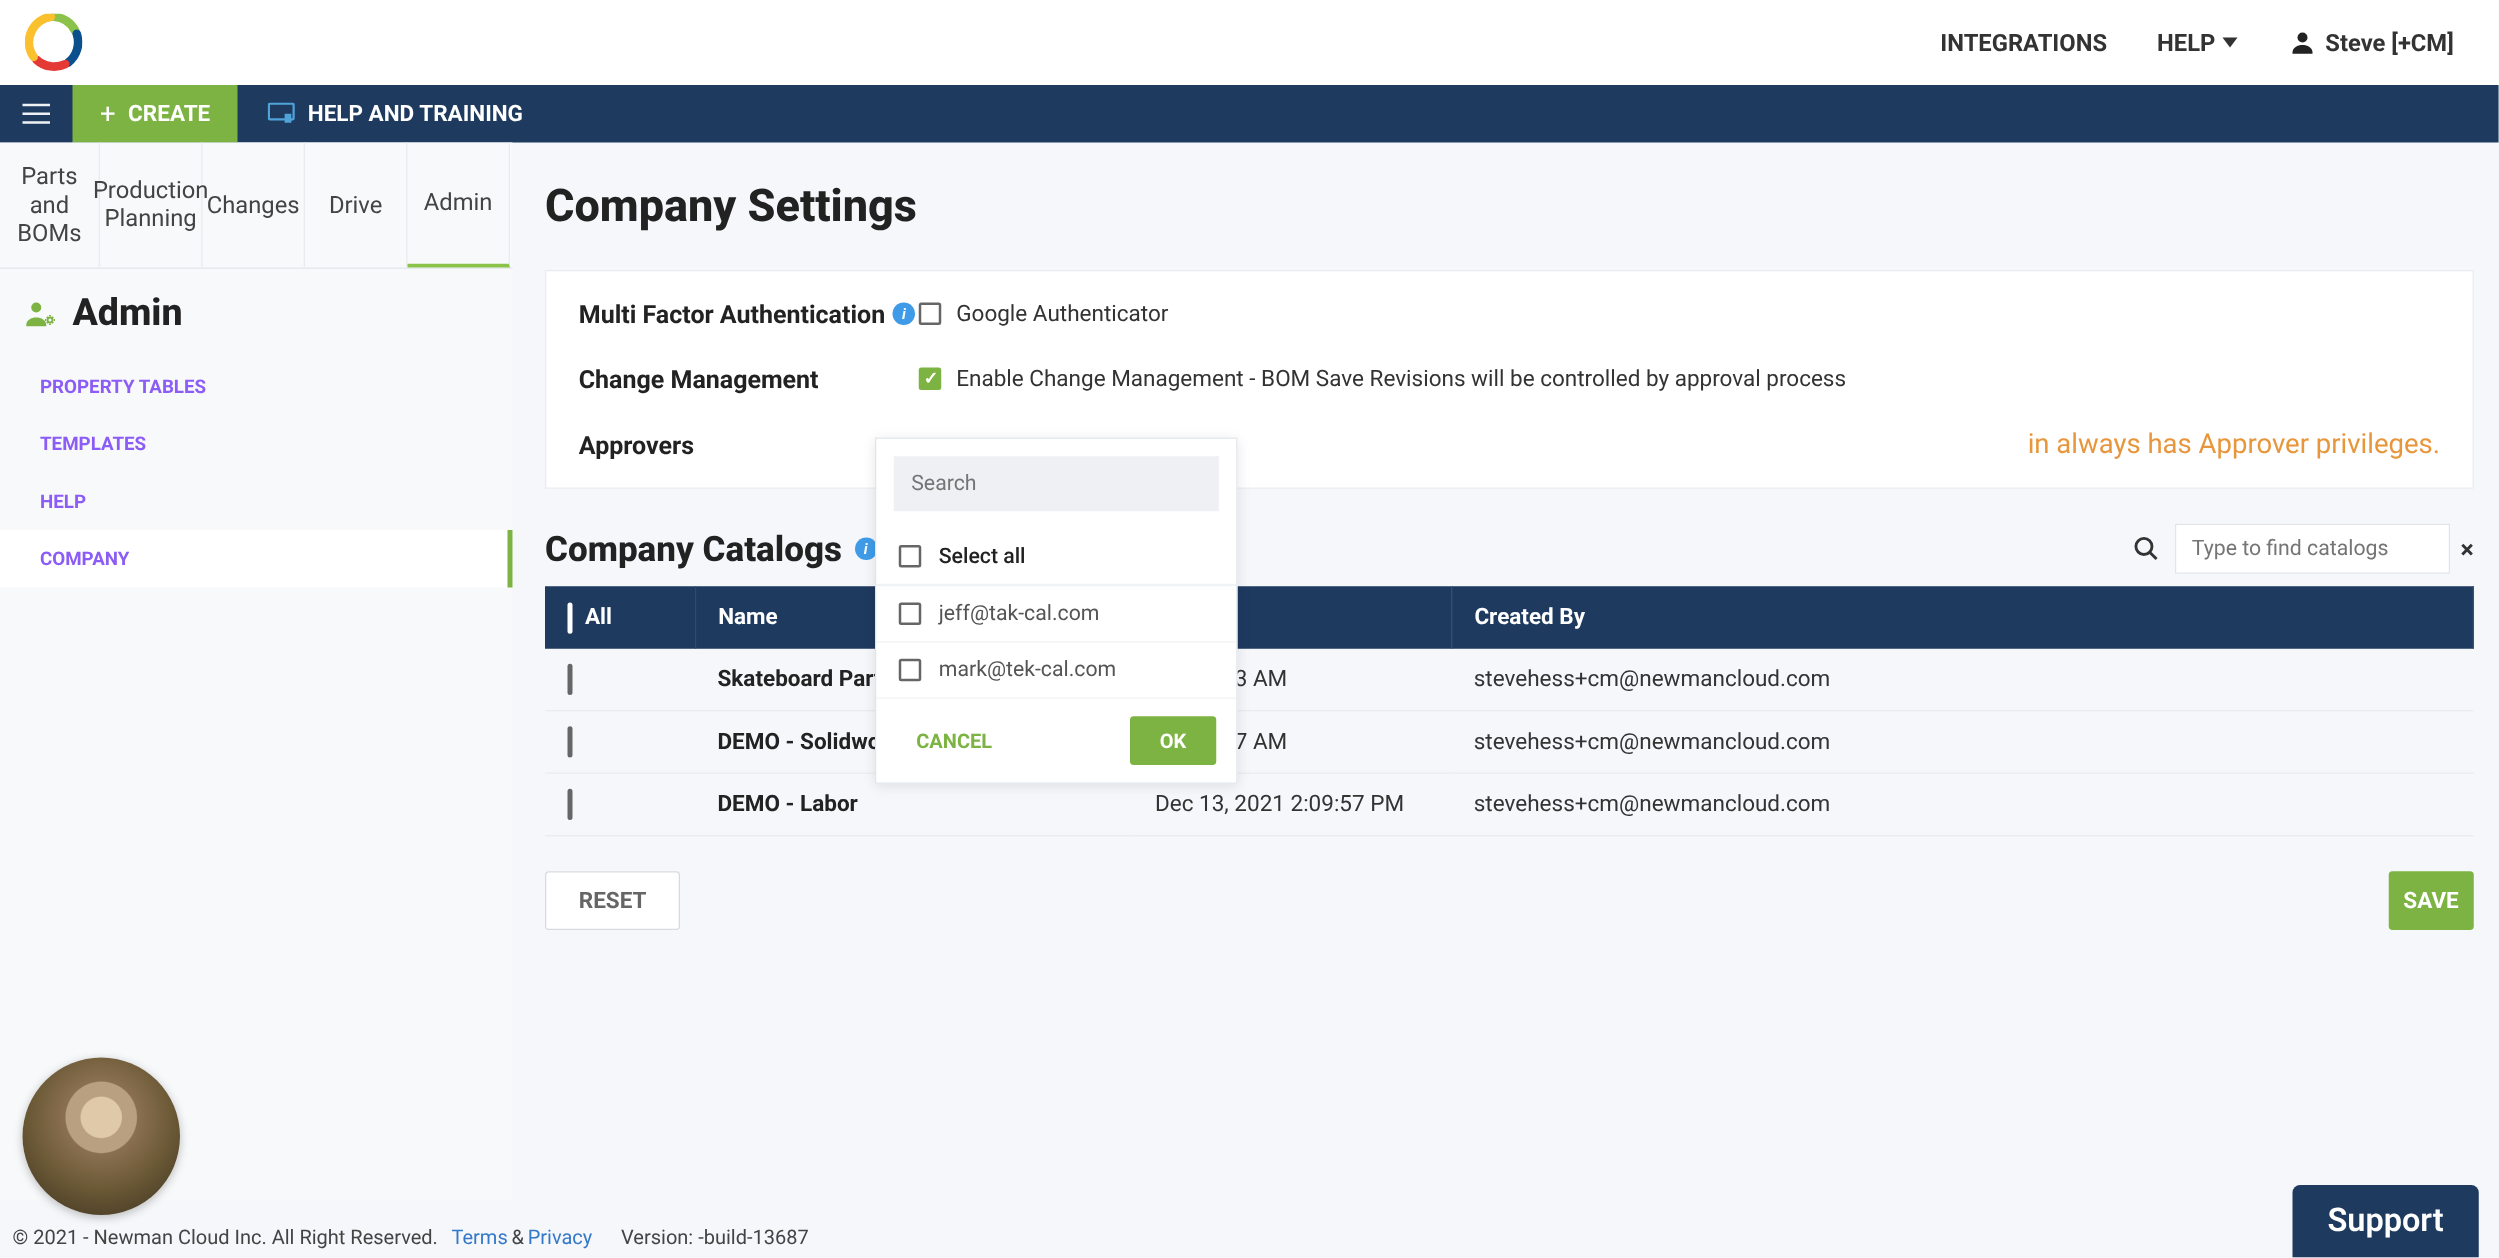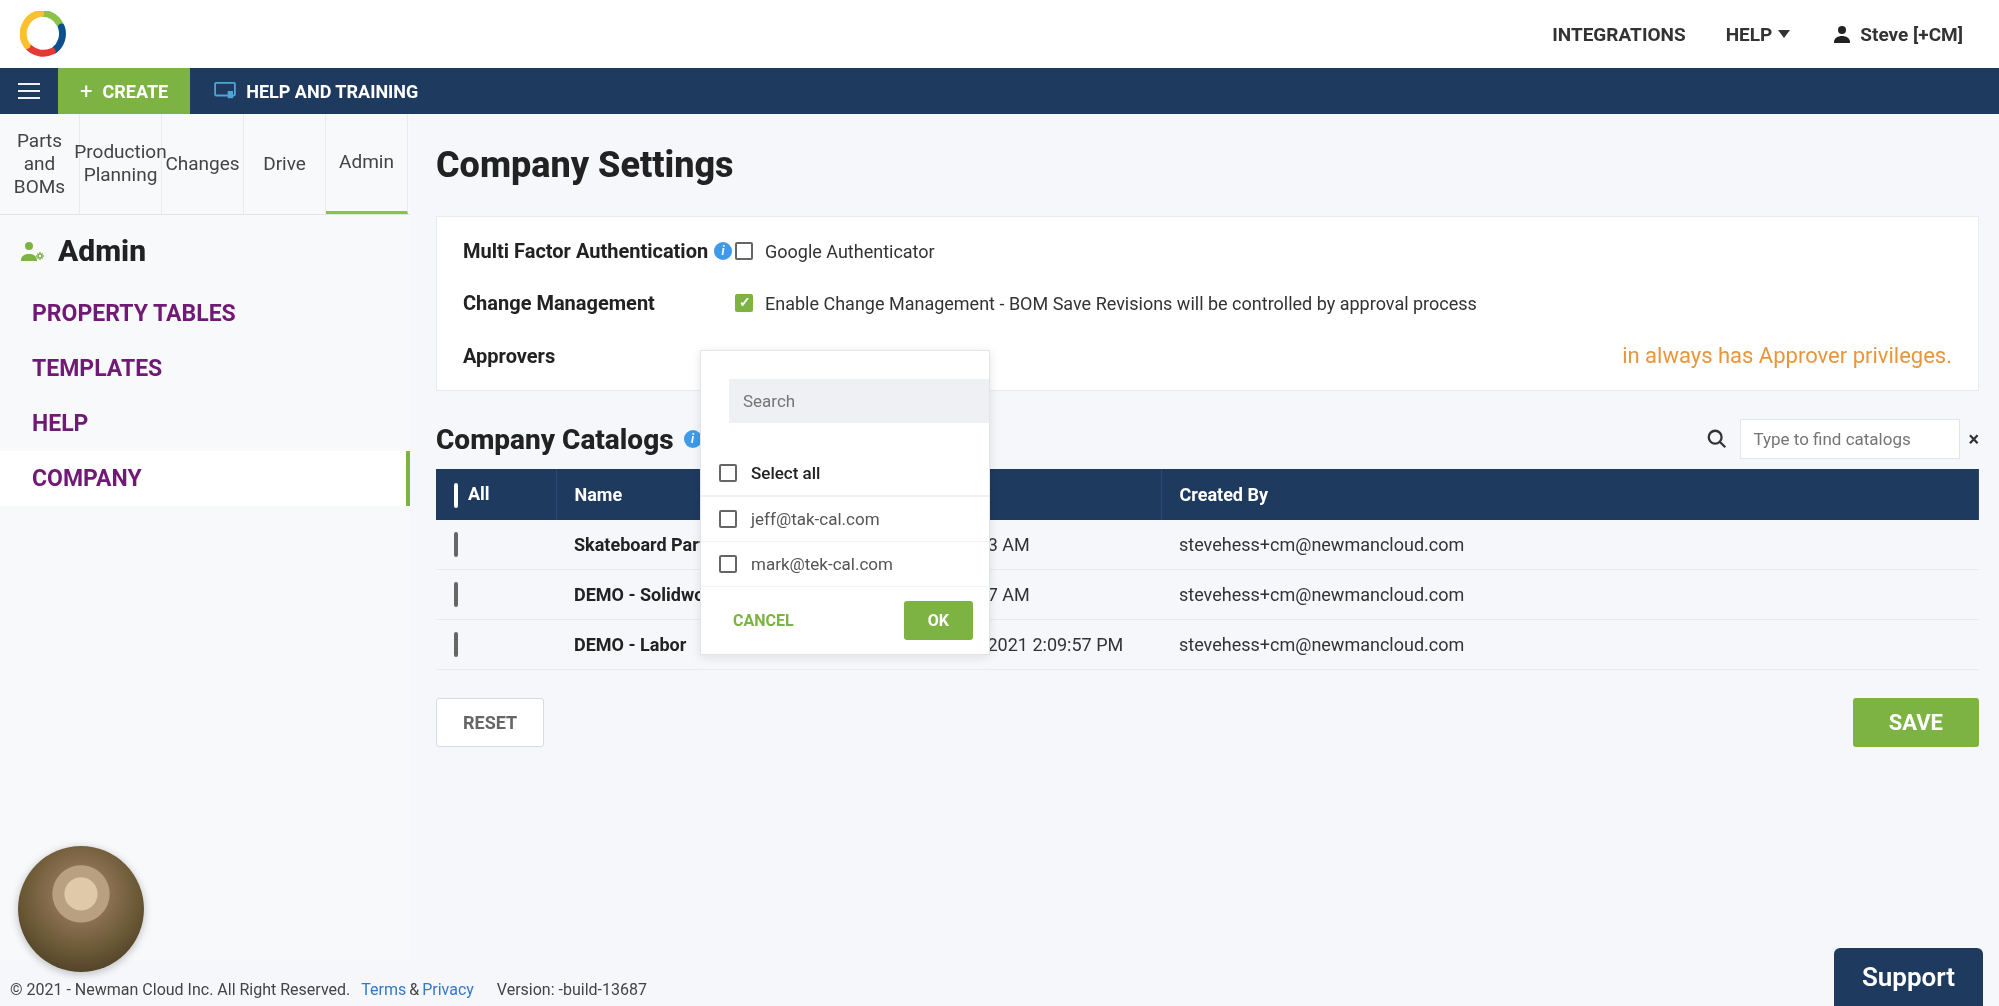--- a/index.html
+++ b/index.html
@@ -39,7 +39,7 @@
     .admin-icon { width: 26px; height: 22px; }
     .sidebar-title { font-size: 30px; font-weight: 800; color: #222; }
     .side-nav { }
-    .side-item { padding: 14px 32px; font-size: 23px; font-weight: 700; color: #701a75; cursor: pointer; }
+    .side-item { padding: 14px 32px; font-size: 15px; font-weight: 700; color: #8b5cf6; cursor: pointer; }
     .side-item.active { background: #fff; border-right: 4px solid #7cb342; }
     
     

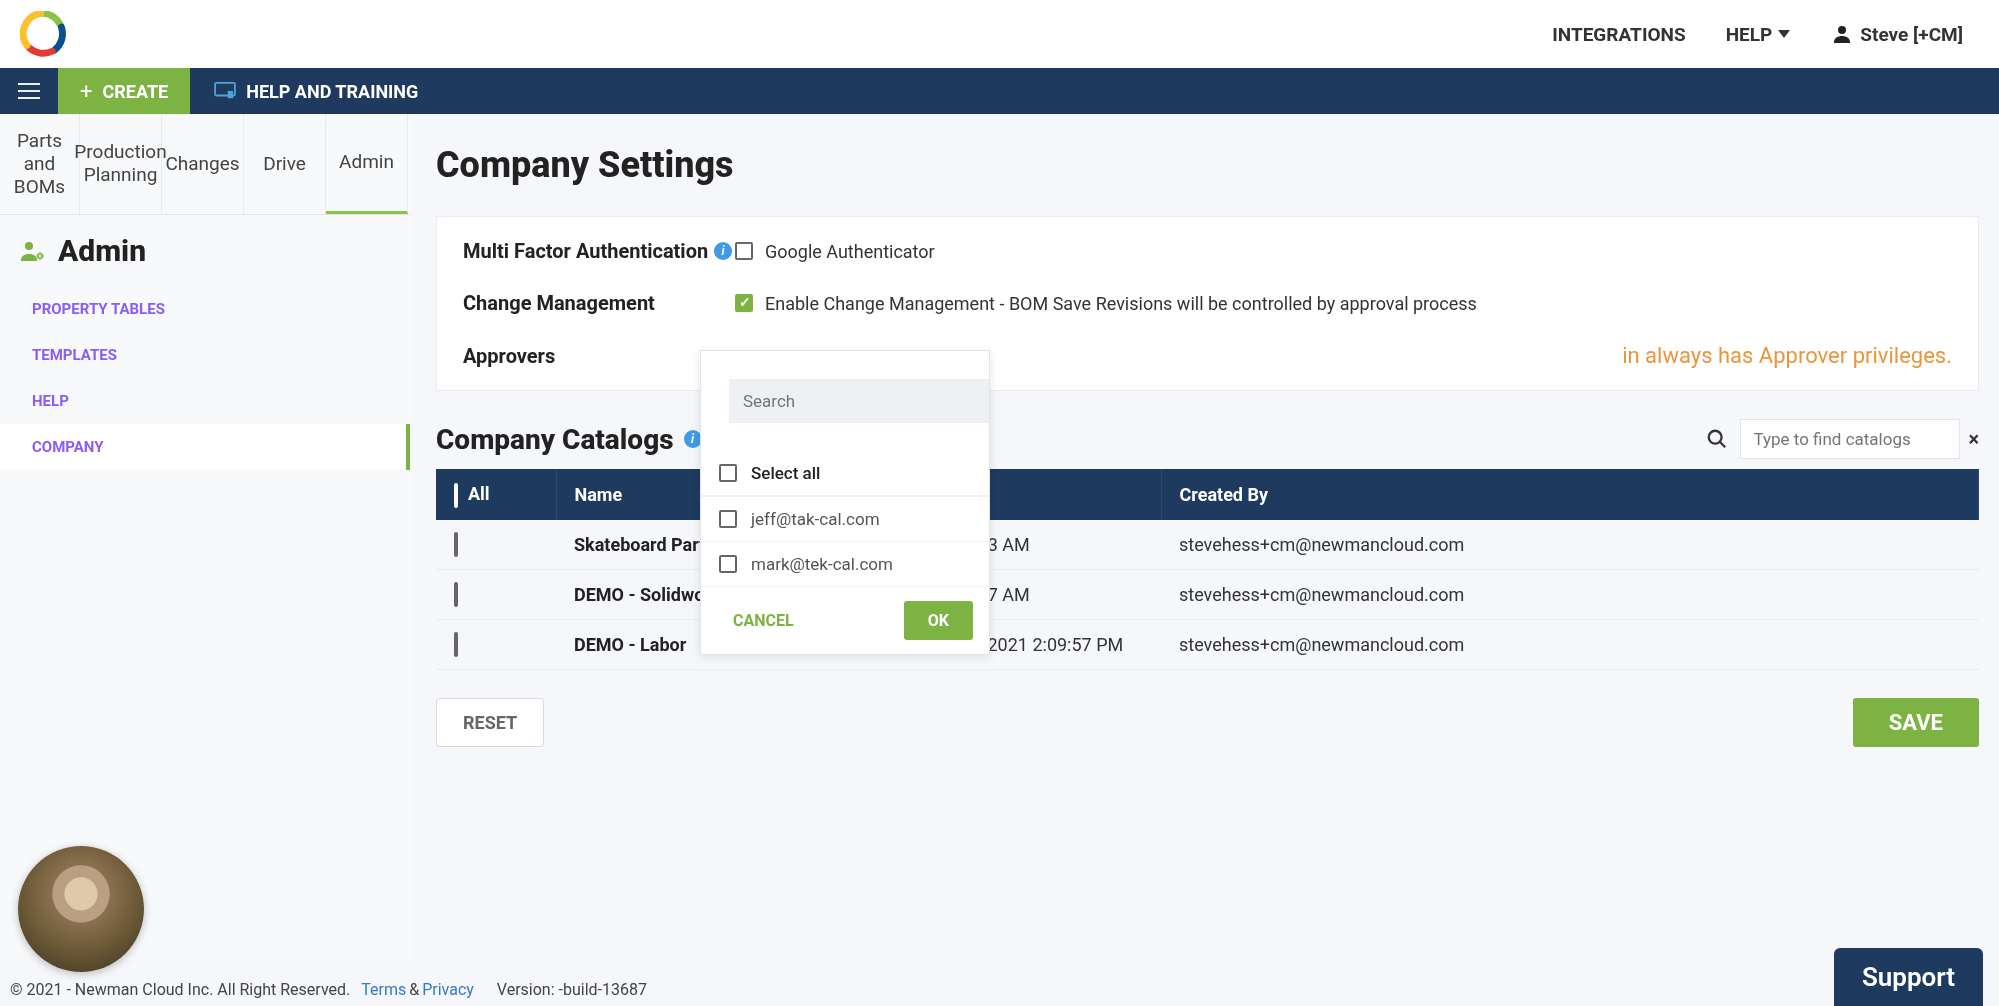--- a/index.html
+++ b/index.html
@@ -72,7 +72,7 @@
     
     
     .popup { position: absolute; left: 700px; top: 350px; width: 290px; background: #fff; border: 1px solid #e1e5ea; box-shadow: 0 2px 10px rgba(0,0,0,0.1); z-index: 100; }
-    .popup-search { margin: 28px; padding: 12px 14px; background: #eef0f3; border: none; width: calc(100% - 28px); font-size: 17px; }
+    .popup-search { margin: 14px; padding: 12px 14px; background: #eef0f3; border: none; width: calc(100% - 28px); font-size: 17px; }
     .popup-row { padding: 12px 18px; display: flex; align-items: center; gap: 14px; font-size: 17px; color: #555; border-bottom: 1px solid #f0f2f5; cursor: pointer; }
     .popup-row.select-all { color: #222; font-weight: 500; border-bottom-width: 2px; }
     .popup-actions { padding: 14px 16px; display: flex; justify-content: space-between; }

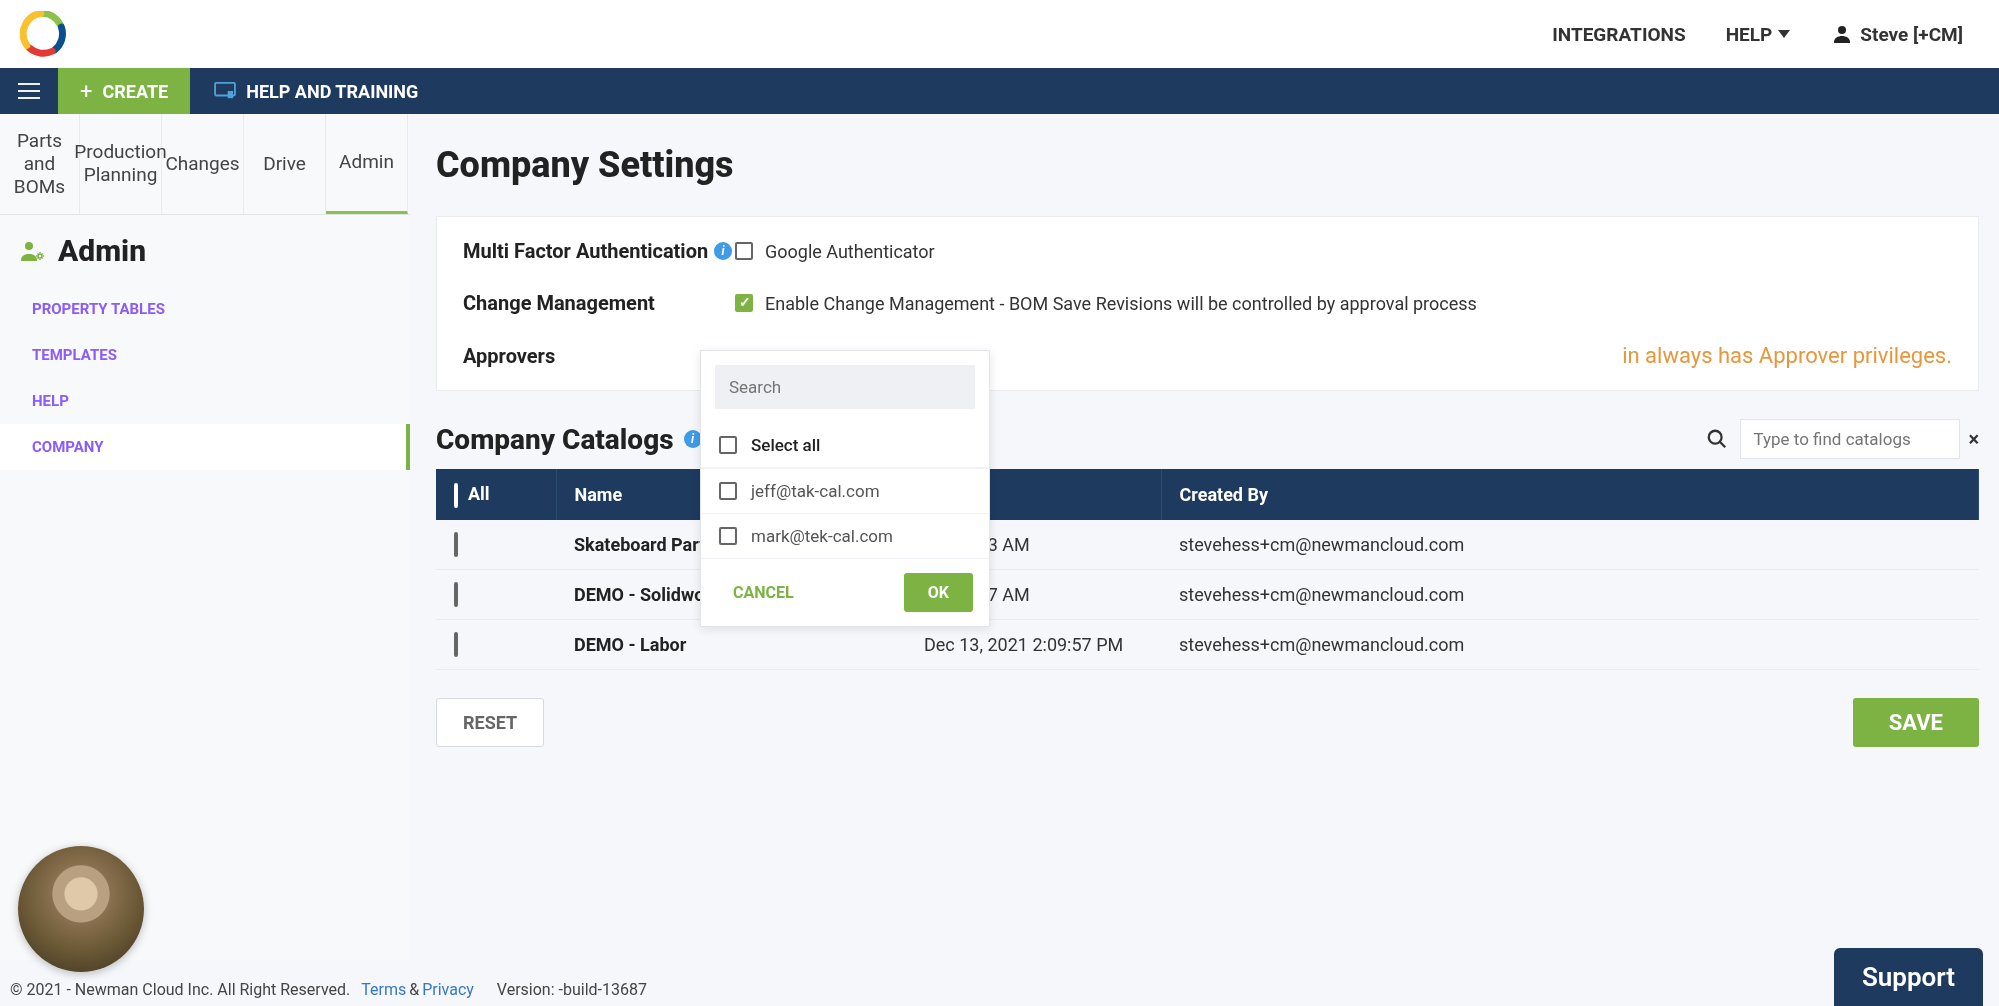--- a/index.html
+++ b/index.html
@@ -82,7 +82,7 @@
     
     .footer-btns { margin-top: 28px; display: flex; }
     .reset-btn { border: 1px solid #d7dbe0; background: #fff; color: #666; font-size: 18px; font-weight: 700; padding: 12px 26px; border-radius: 3px; cursor: pointer; }
-    .save-btn { margin-left: auto; background: #7cb342; color: #fff; border: none; font-size: 22px; font-weight: 700; padding: 12px 36px; border-radius: 3px; cursor: pointer; }
+    .save-btn { margin-left: auto; background: #7cb342; color: #fff; border: none; font-size: 18px; font-weight: 700; padding: 12px 12px; border-radius: 3px; cursor: pointer; }
     
     
     .footer { position: absolute; bottom: 0; left: 0; right: 0; height: 34px; display: flex; align-items: center; padding: 0 10px; font-size: 16px; color: #444; }

